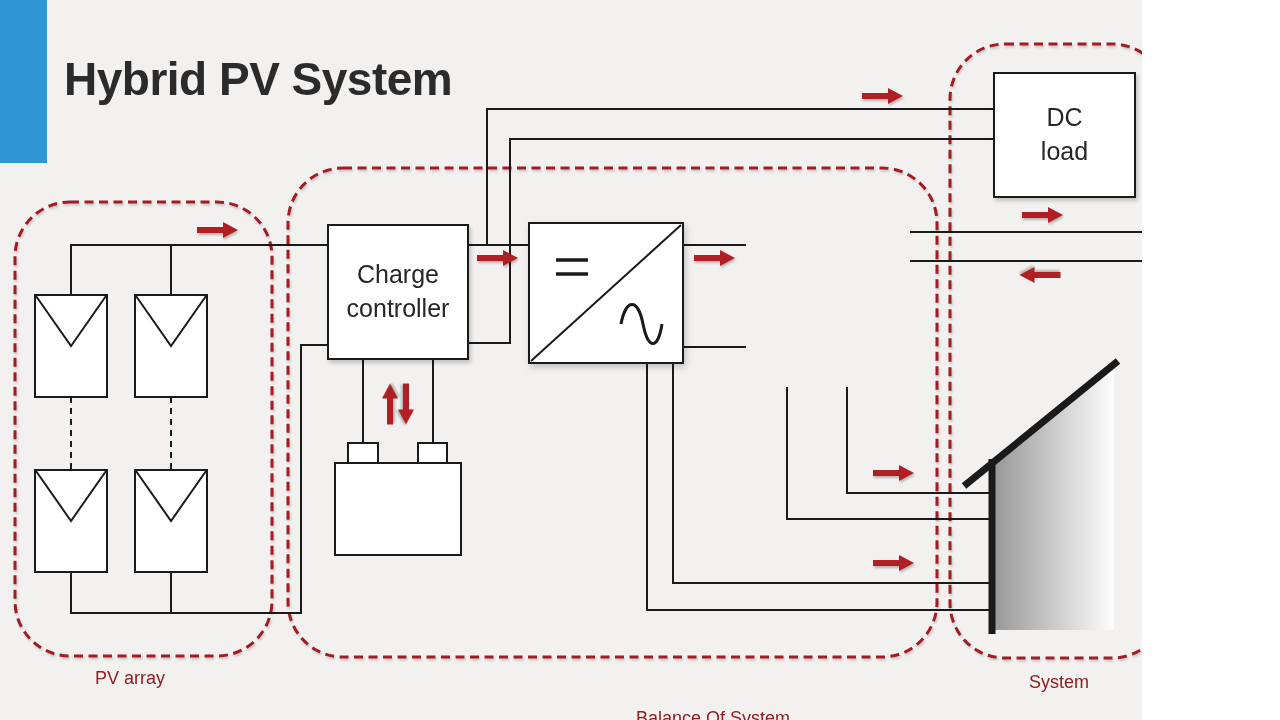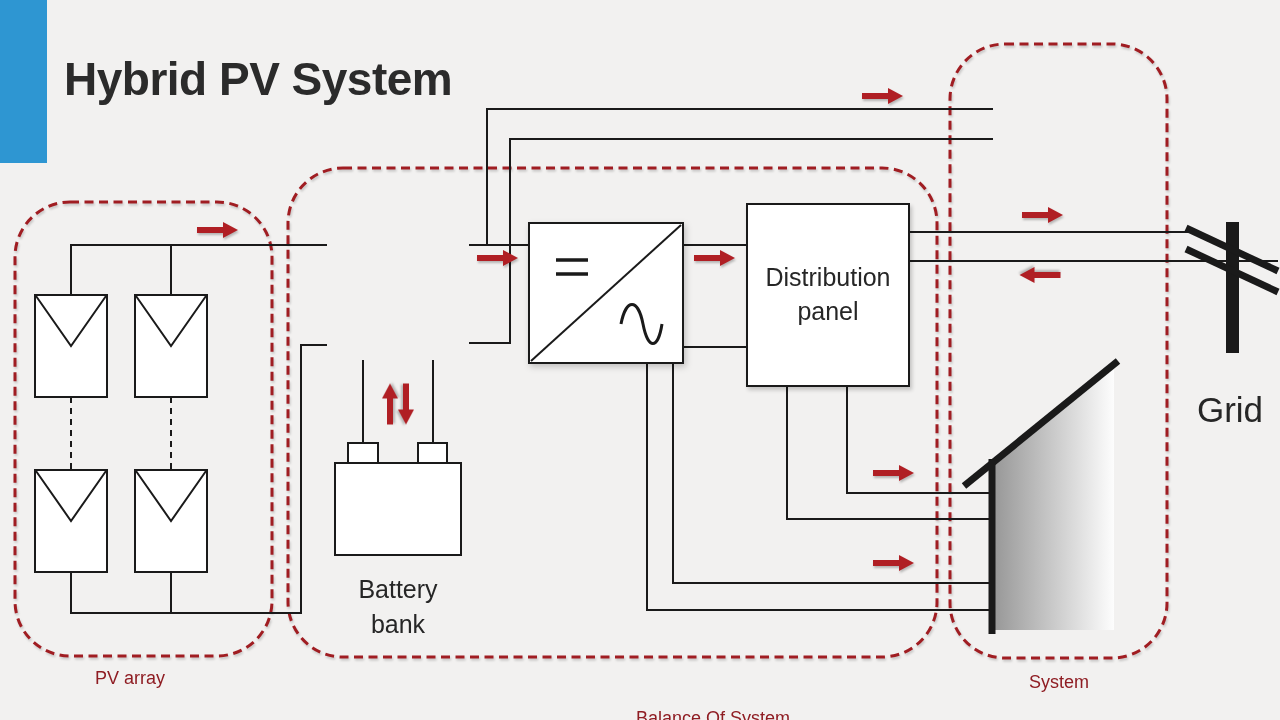--- a/index.html
+++ b/index.html
@@ -8,7 +8,7 @@
   }
   html,body{margin:0;padding:0;}
   body{font-family:"Liberation Sans", sans-serif; background:#fff;}
-  .stage{position:relative;width:1280px;height:720px;background:var(--bg);overflow:hidden;text-decoration:underline;}
+  .stage{position:relative;width:1142px;height:720px;background:var(--bg);overflow:hidden;text-decoration:underline;}
   .accent-bar{position:absolute;left:0;top:0;width:47px;height:163px;background:var(--accent);}
   .page-title{position:absolute;left:64px;top:52px;font-size:46px;font-weight:bold;color:#2b2b2b;letter-spacing:-0.5px;}
   svg.layer{position:absolute;left:0;top:0;}

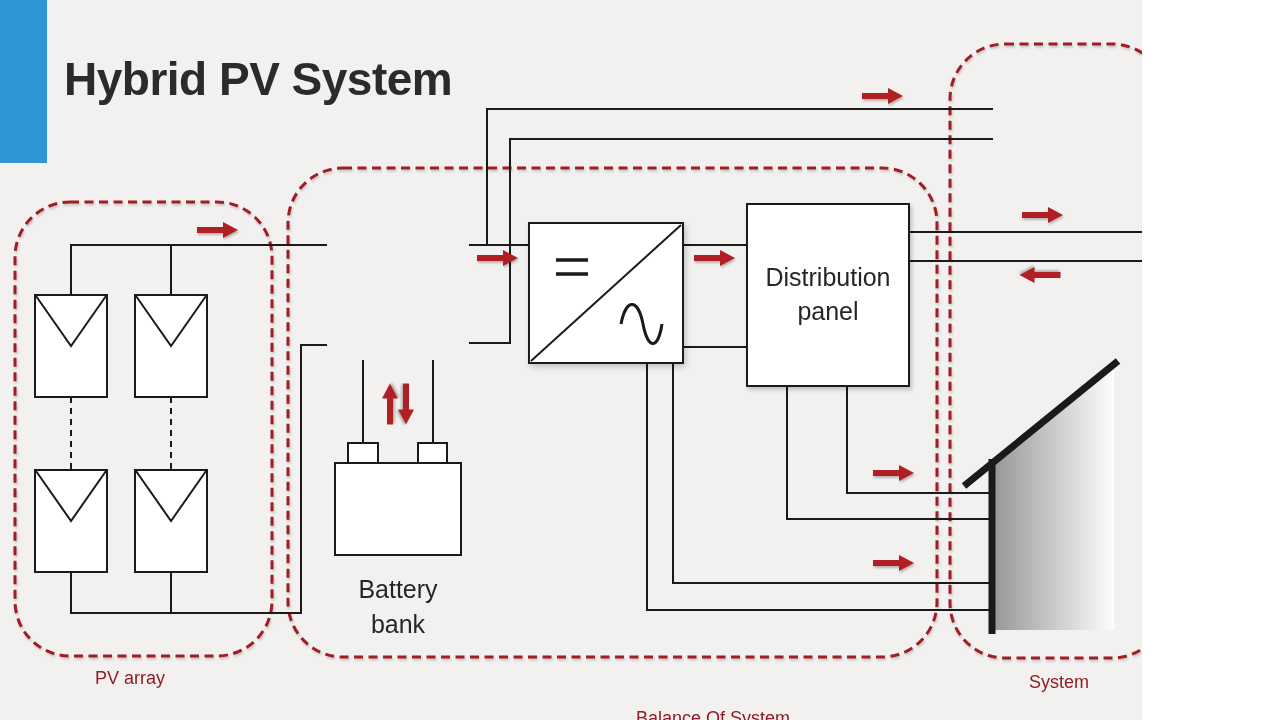--- a/index.html
+++ b/index.html
@@ -127,6 +127,10 @@
 panel</span>
   </div>
 
+  <div class="box" style="left:993px;top:72px;width:139px;height:122px;">
+    <span>DC
+load</span>
+  </div>
 
 
   <div class="fig-label" style="left:318px;top:572px;width:160px;">Battery

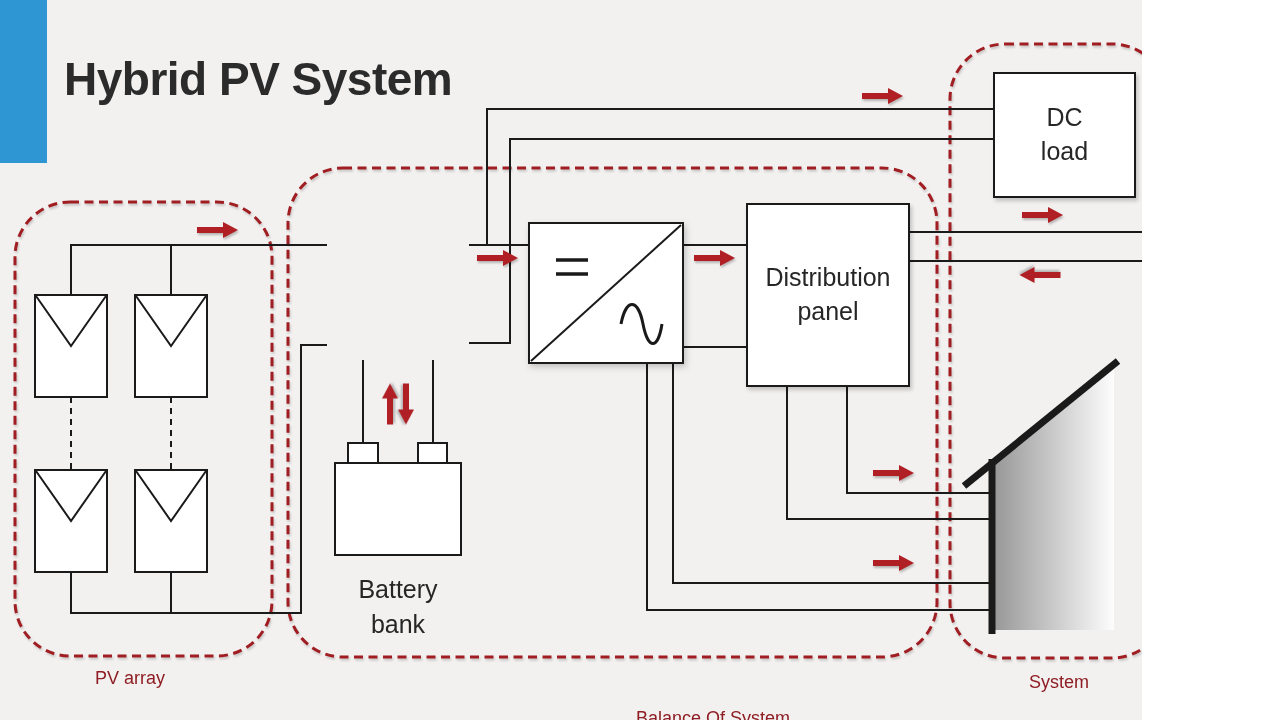--- a/index.html
+++ b/index.html
@@ -121,6 +121,10 @@
     <use href="#arr" class="arrow" x="385.5" y="396" transform="rotate(90 406 404)"></use>
   </svg>
 
+  <div class="box" style="left:327px;top:224px;width:138px;height:132px;">
+    <span>Charge
+controller</span>
+  </div>
 
   <div class="box" style="left:746px;top:203px;width:160px;height:180px;">
     <span>Distribution

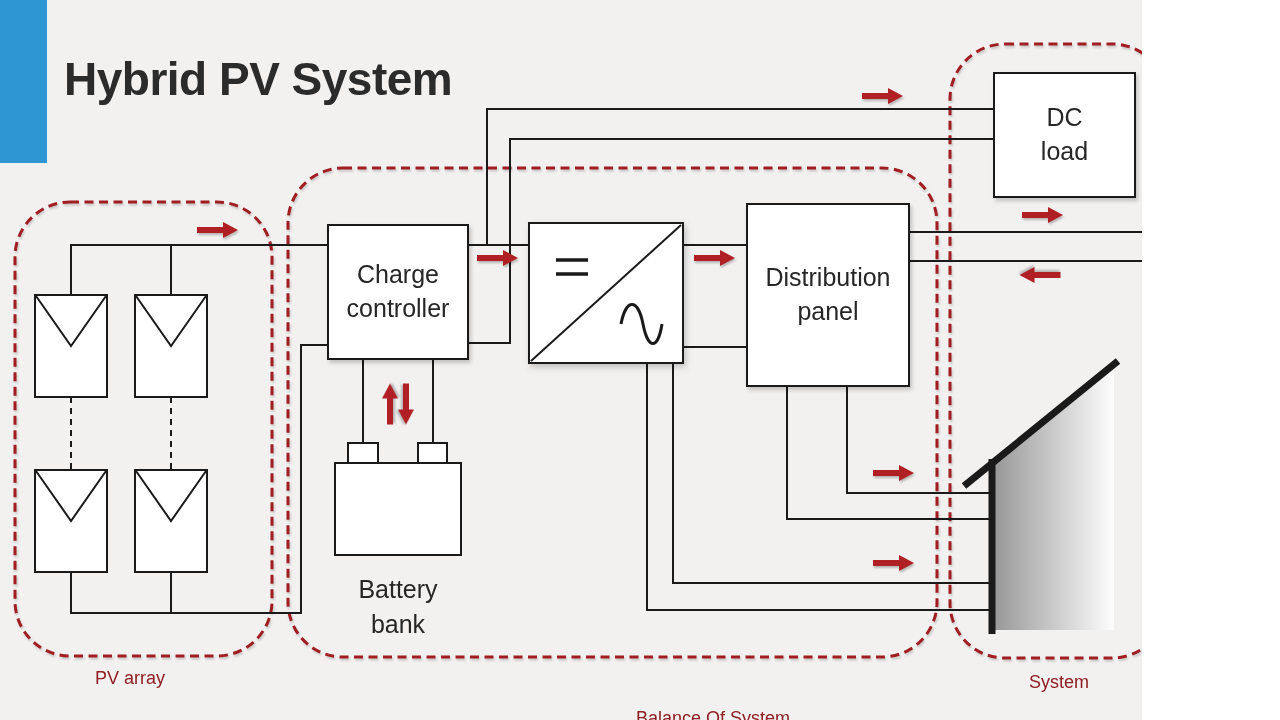--- a/index.html
+++ b/index.html
@@ -126,10 +126,6 @@
 controller</span>
   </div>
 
-  <div class="box" style="left:746px;top:203px;width:160px;height:180px;">
-    <span>Distribution
-panel</span>
-  </div>
 
   <div class="box" style="left:993px;top:72px;width:139px;height:122px;">
     <span>DC

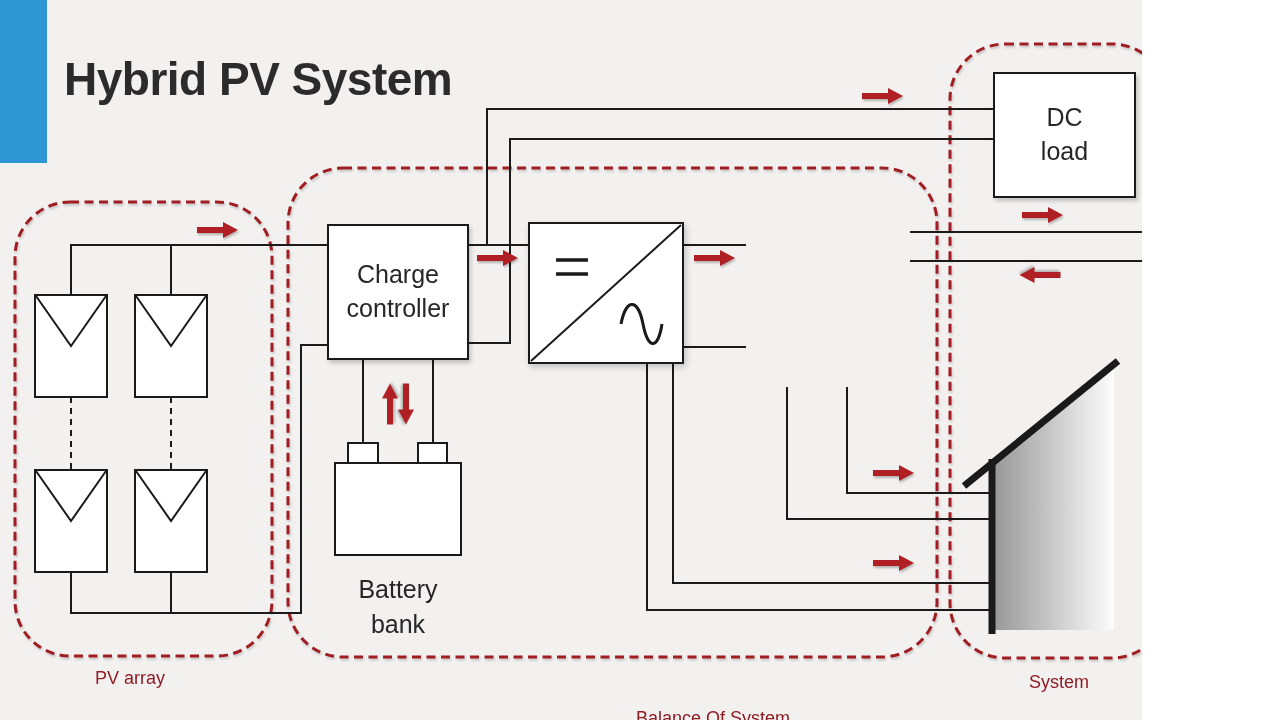--- a/index.html
+++ b/index.html
@@ -133,8 +133,6 @@
   </div>
 
 
-  <div class="fig-label" style="left:318px;top:572px;width:160px;">Battery
-bank</div>
 
 
   <div class="fig-label" style="left:1190px;top:385px;width:80px;font-size:35px;">Grid</div>

